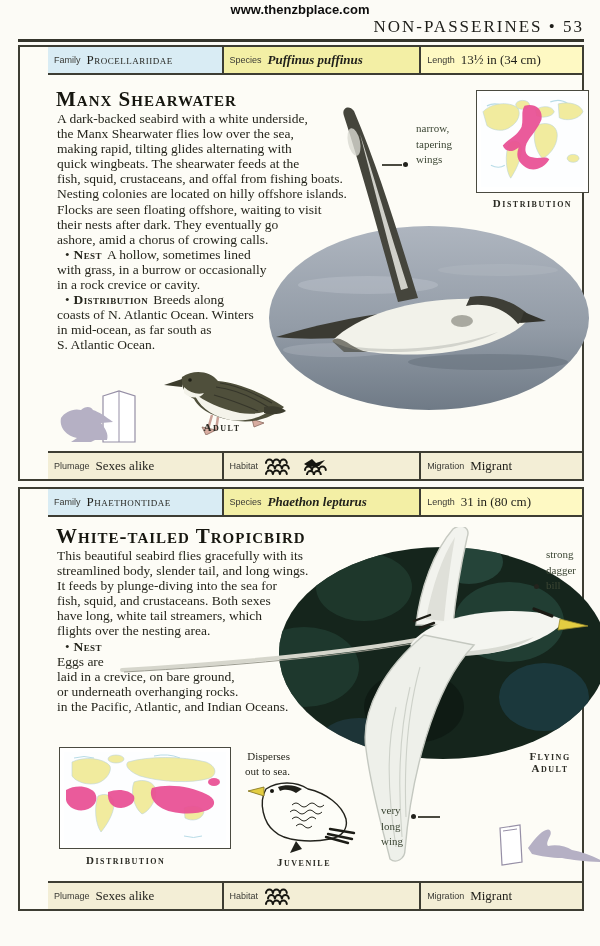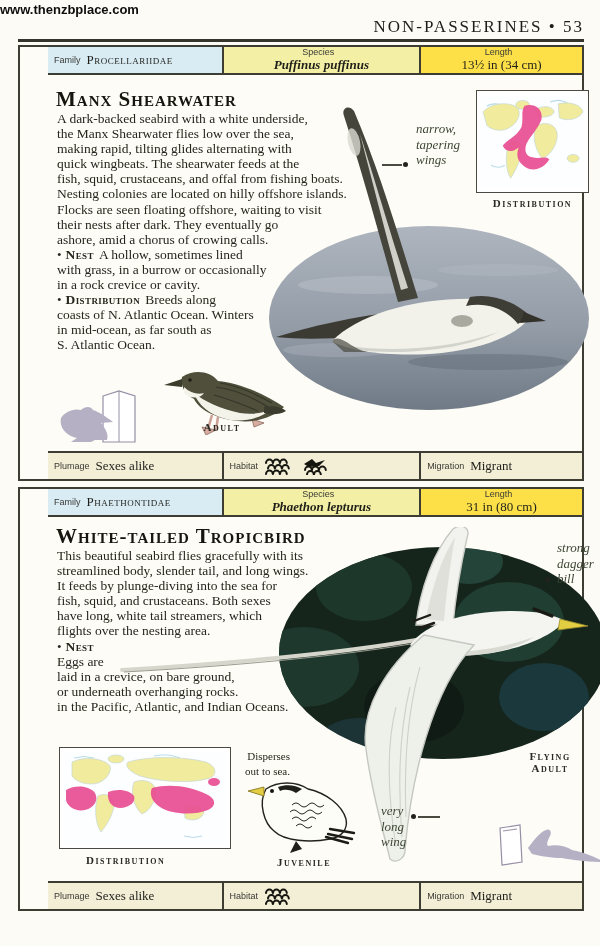--- a/index.html
+++ b/index.html
@@ -7,7 +7,7 @@
        font-family:"Liberation Serif",serif;color:#26261f;overflow:hidden;}
   .abs{position:absolute;}
   
-  .site-url{position:absolute;top:2px;left:0;width:600px;text-align:left;
+  .site-url{position:absolute;top:2px;left:0;width:600px;text-align:center;
     font-family:"Liberation Sans",sans-serif;font-size:13px;font-weight:700;color:#0d0d0d;}
   .page-head{position:absolute;top:17px;right:16px;font-size:17px;letter-spacing:2px;color:#1c1c18;}
   .head-rule{position:absolute;left:18px;top:39px;width:566px;height:2.5px;background:#35352c;}

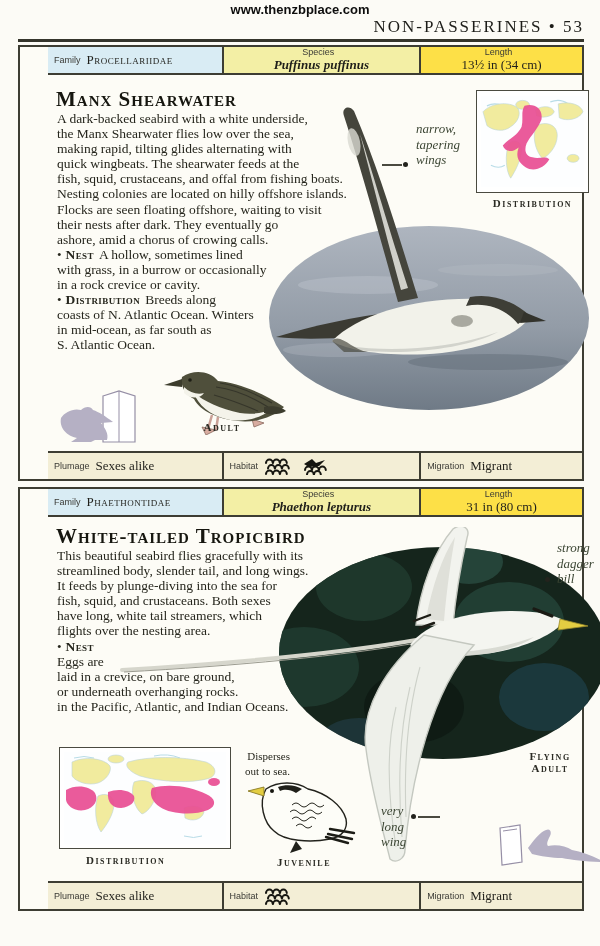--- a/index.html
+++ b/index.html
@@ -17,7 +17,7 @@
   #section2{top:487px;height:424px;}
   .id-bar{display:flex;height:28px;border-bottom:2px solid #3d3d33;box-sizing:border-box;}
   .id-cell{display:flex;align-items:center;padding:0 6px;box-sizing:border-box;overflow:hidden;}
-  .id-cell + .id-cell{border-left:2px solid #3d3d33;flex-direction:column;}
+  .id-cell + .id-cell{border-left:2px solid #3d3d33;}
   .cell-family{flex:0 0 32.5%;background:#d9ecf4;}
   .cell-species{flex:0 0 37%;background:#f3efa5;}
   .cell-length{flex:1;background:#fde047;}

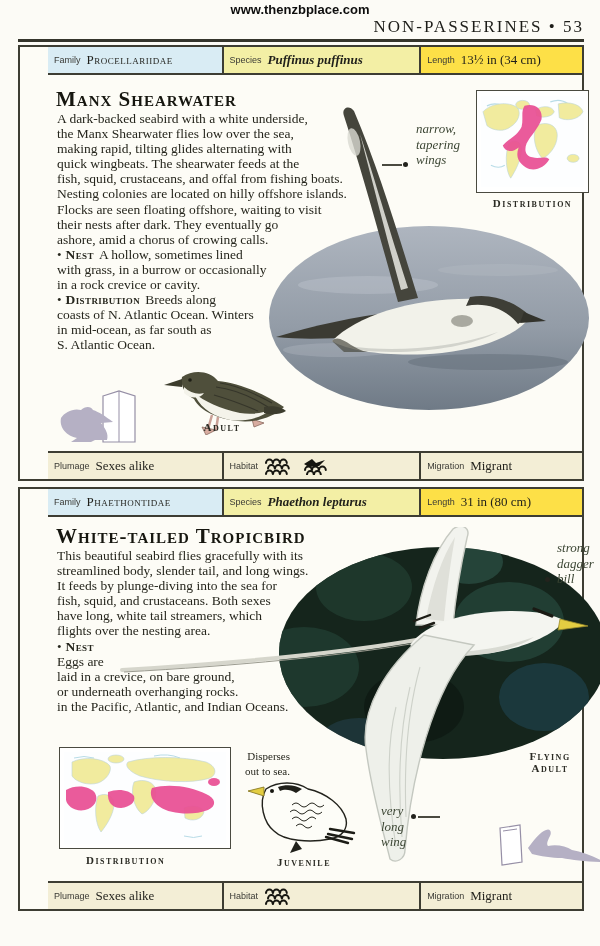--- a/index.html
+++ b/index.html
@@ -20,7 +20,7 @@
   .id-cell + .id-cell{border-left:2px solid #3d3d33;}
   .cell-family{flex:0 0 32.5%;background:#d9ecf4;}
   .cell-species{flex:0 0 37%;background:#f3efa5;}
-  .cell-length{flex:1;background:#fde047;}
+  .cell-length{flex:1;background:#fef9c3;}
   .bar-label{font-family:"Liberation Sans",sans-serif;font-size:9px;color:#3a3a35;margin-right:6px;flex:0 0 auto;}
   .bar-value{font-size:13px;color:#1f1f1a;white-space:nowrap;}
   .family-value{font-variant:small-caps;letter-spacing:.5px;}

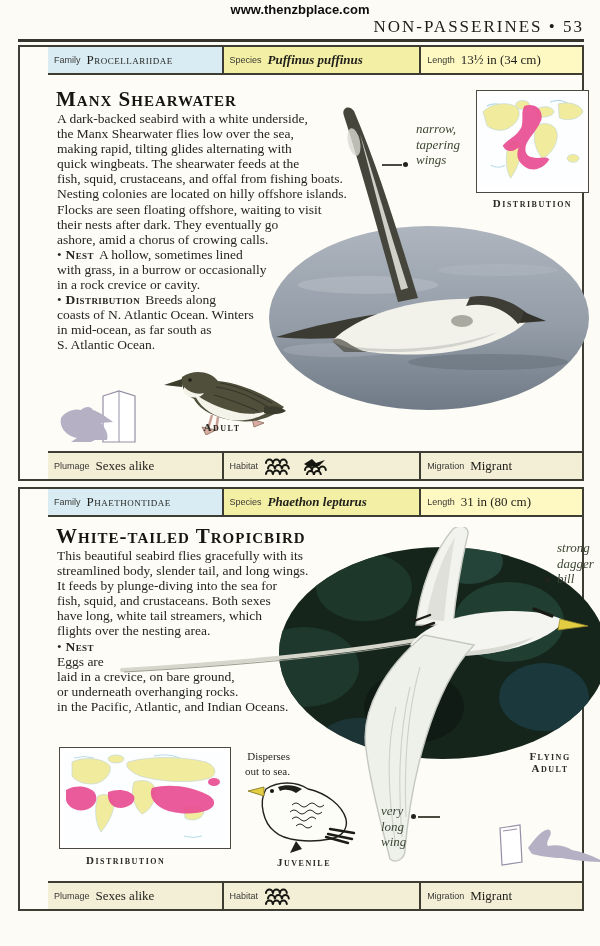--- a/index.html
+++ b/index.html
@@ -40,7 +40,7 @@
   .entry-line{white-space:nowrap;}
   .bullet{font-size:13px;margin-right:4px;}
   .kw{font-variant:small-caps;font-weight:700;letter-spacing:.4px;margin-right:5px;}
-  .annotation{position:absolute;font-style:italic;font-size:13px;line-height:15.5px;color:#3c4634;}
+  .annotation{position:absolute;font-size:11px;line-height:15.5px;color:#3c4634;}
   .annotation div{white-space:nowrap;}
   .ann-dot{position:absolute;width:5px;height:5px;border-radius:50%;background:#23231d;}
   .ann-line{position:absolute;height:1.5px;background:#4a4a40;}

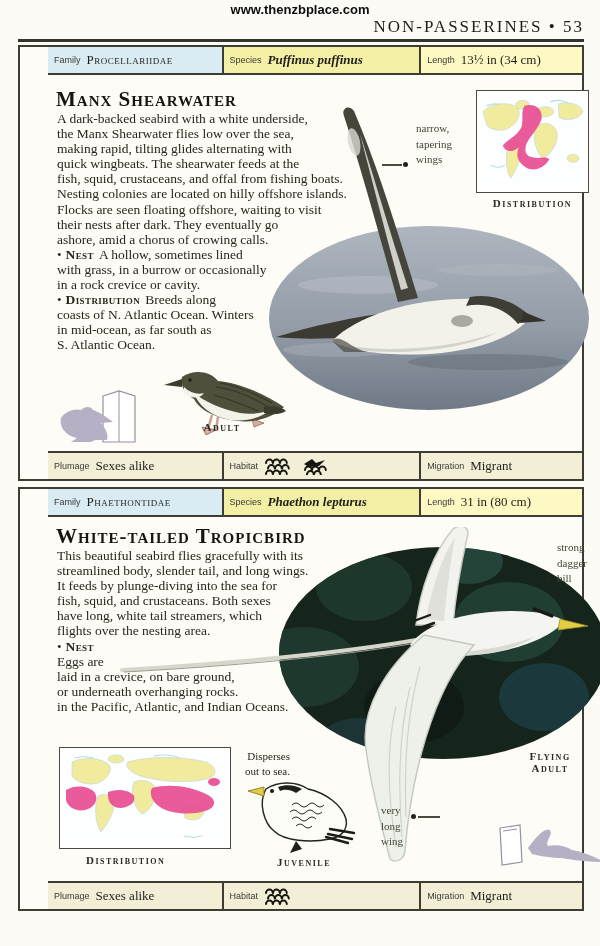--- a/index.html
+++ b/index.html
@@ -37,7 +37,7 @@
     letter-spacing:1px;color:#16160f;white-space:nowrap;}
   .text-block{position:absolute;font-size:13.5px;line-height:15.1px;color:#26261d;}
   .text-block div{white-space:nowrap;}
-  .entry-line{white-space:nowrap;}
+  .entry-line{white-space:nowrap;margin-left:8px;}
   .bullet{font-size:13px;margin-right:4px;}
   .kw{font-variant:small-caps;font-weight:700;letter-spacing:.4px;margin-right:5px;}
   .annotation{position:absolute;font-size:11px;line-height:15.5px;color:#3c4634;}

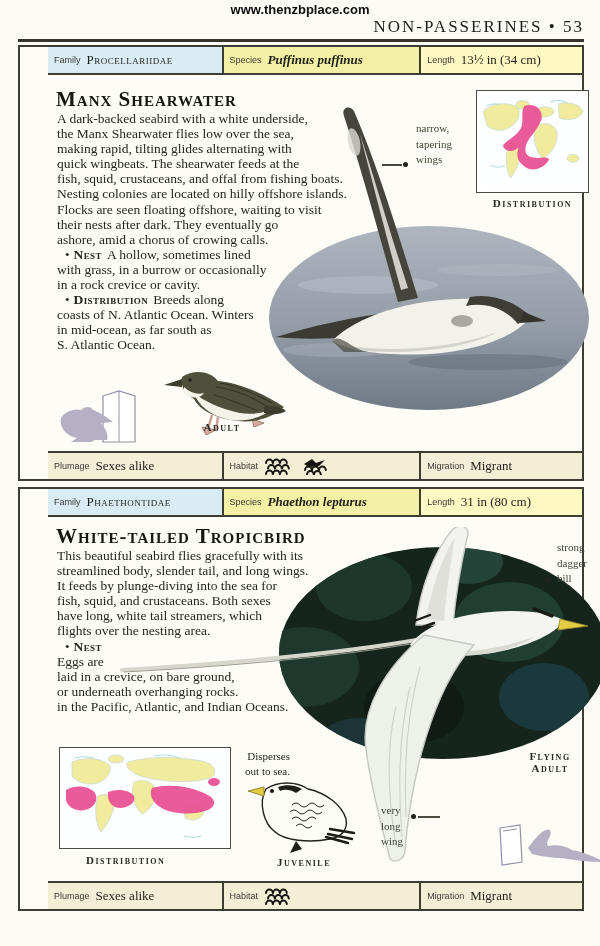--- a/index.html
+++ b/index.html
@@ -273,7 +273,7 @@
       <path d="M282,180 C272,220 274,270 282,320 M296,160 C284,210 284,260 288,310 M306,140 C292,190 290,240 292,290" stroke="#cdd1c9" stroke-width="1.1" fill="none"></path>
     </svg>
 
-    <div class="annotation" style="left:498px;top:23px;margin-left:11px;">
+    <div class="annotation" style="left:498px;top:30px;">
       <div class="ann-dot" style="left:-12px;top:37px;"></div>
       <div>
           <div>strong</div>

